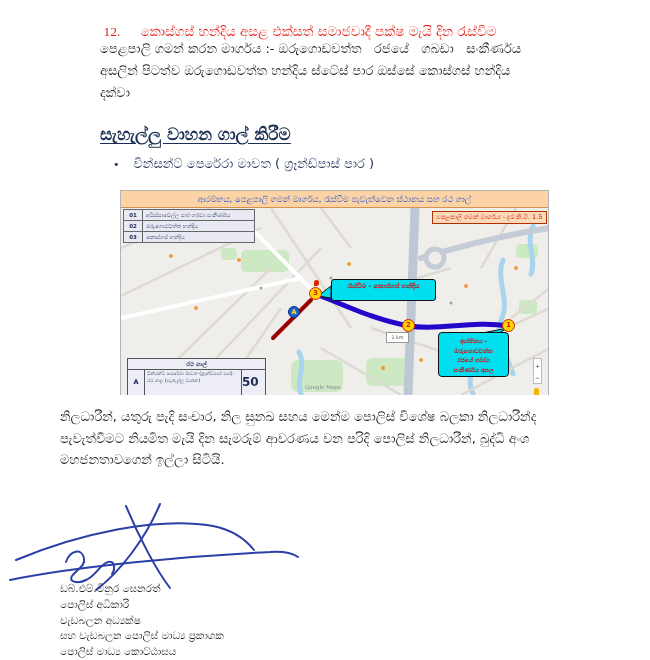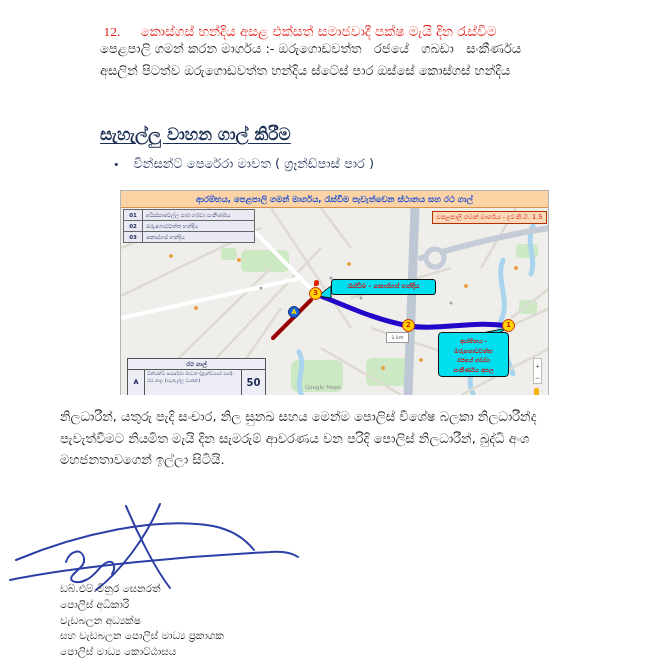--- a/index.html
+++ b/index.html
@@ -99,6 +99,7 @@
 <div class="abs para" id="para1">
   <div class="pline">පෙළපාලි ගමන් කරන මාර්ගය :- ඔරුගොඩවත්ත   රජයේ   ගබඩා   සංකීර්ණය</div>
   <div class="pline">අසලින් පිටත්ව ඔරුගොඩවත්ත හන්දිය ස්ටේස් පාර ඔස්සේ කොස්ගස් හන්දිය</div>
+  <div class="pline">දක්වා</div>
 </div>
 
 <div class="abs" id="subheading">සැහැල්ලු වාහන ගාල් කිරීම</div>

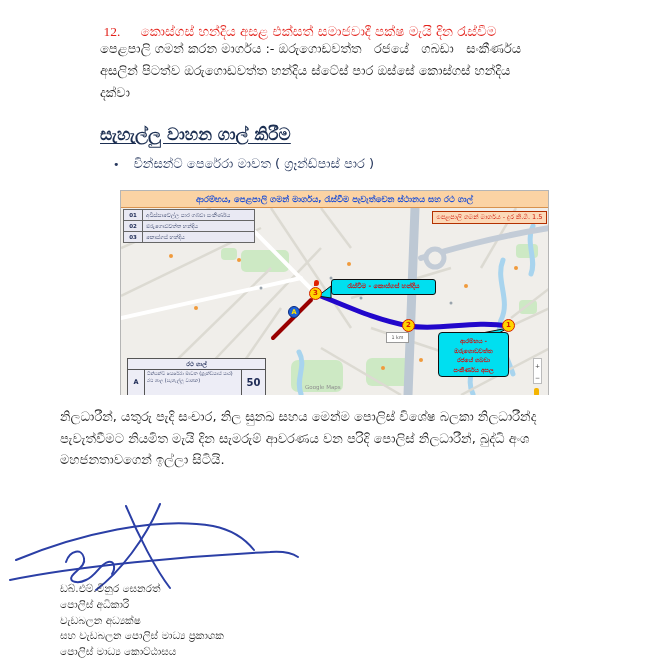--- a/index.html
+++ b/index.html
@@ -31,7 +31,7 @@
   #mapfig { left:120px; top:190px; width:429px; height:205px; box-sizing:border-box;
     border:1px solid #b5b5b5; background:#f0eeea; }
   .map-header { height:16px; background:#fbd3a4; border-bottom:1px solid #d8924e;
-    color:#1d4fd6; font-weight:bold; font-size:8.5px; line-height:16px; text-align:center;
+    color:#1d4fd6; font-weight:normal; font-size:8.5px; line-height:16px; text-align:center;
     white-space:nowrap; overflow:hidden; }
   .map-body { position:relative; width:100%; height:187px; overflow:hidden; }
   .map-body > svg { position:absolute; left:0; top:0; }

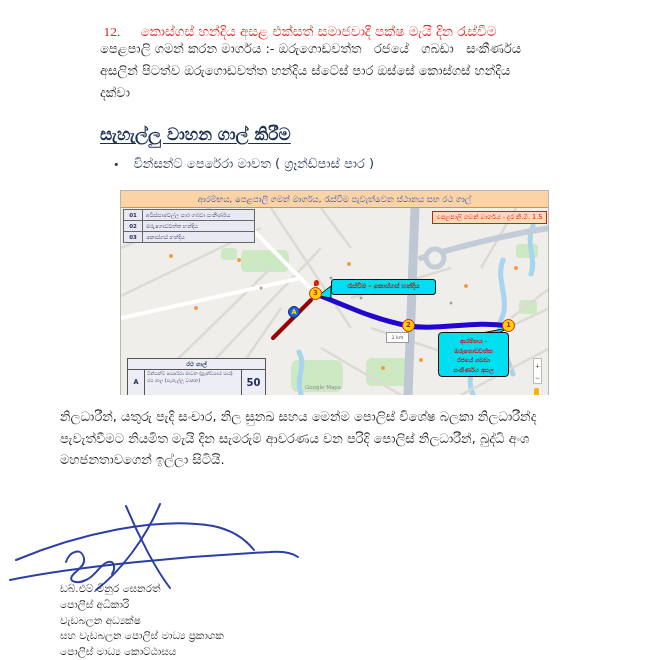--- a/index.html
+++ b/index.html
@@ -49,7 +49,7 @@
 
   .callout { background:#00dff0; border:1px solid #101010; color:#dd0000; font-weight:bold;
     text-align:center; box-sizing:border-box; }
-  #callout-meeting { left:210px; top:71px; width:105px; height:16px; font-size:6.5px;
+  #callout-meeting { left:210px; top:71px; width:105px; height:22px; font-size:6.5px;
     line-height:12px; border-radius:3px; white-space:nowrap; overflow:hidden; }
   #callout-start { left:317px; top:124px; width:71px; height:45px; font-size:6px;
     border-radius:4px; padding-top:3px; }

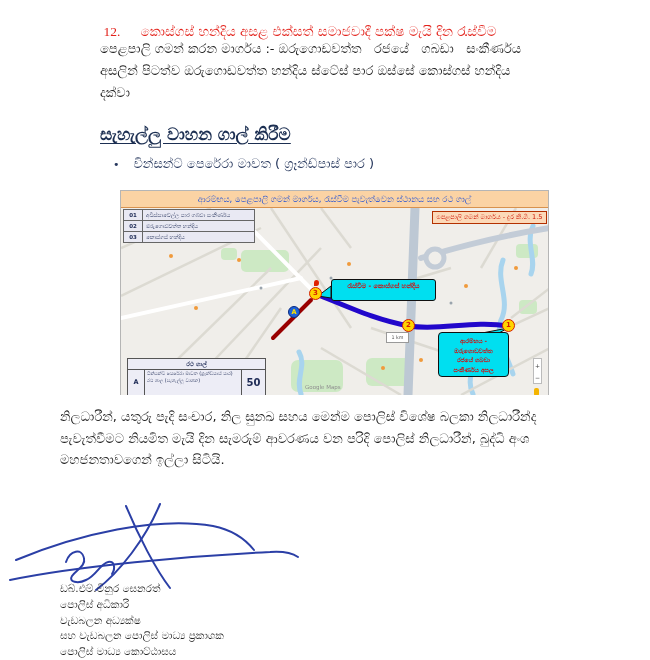--- a/index.html
+++ b/index.html
@@ -82,7 +82,7 @@
     font-weight:bold; font-size:6.5px; }
   .park-desc { width:97px; border-right:1px solid #555; font-size:4.8px; line-height:1.4;
     padding:1px 2px; overflow:hidden; box-sizing:border-box; }
-  .park-count { flex:1; text-align:center; line-height:25px; font-weight:bold; font-size:10px; }
+  .park-count { flex:1; text-align:left; line-height:25px; font-weight:bold; font-size:12px; }
 
   
   #signature { left:8px; top:500px; }

